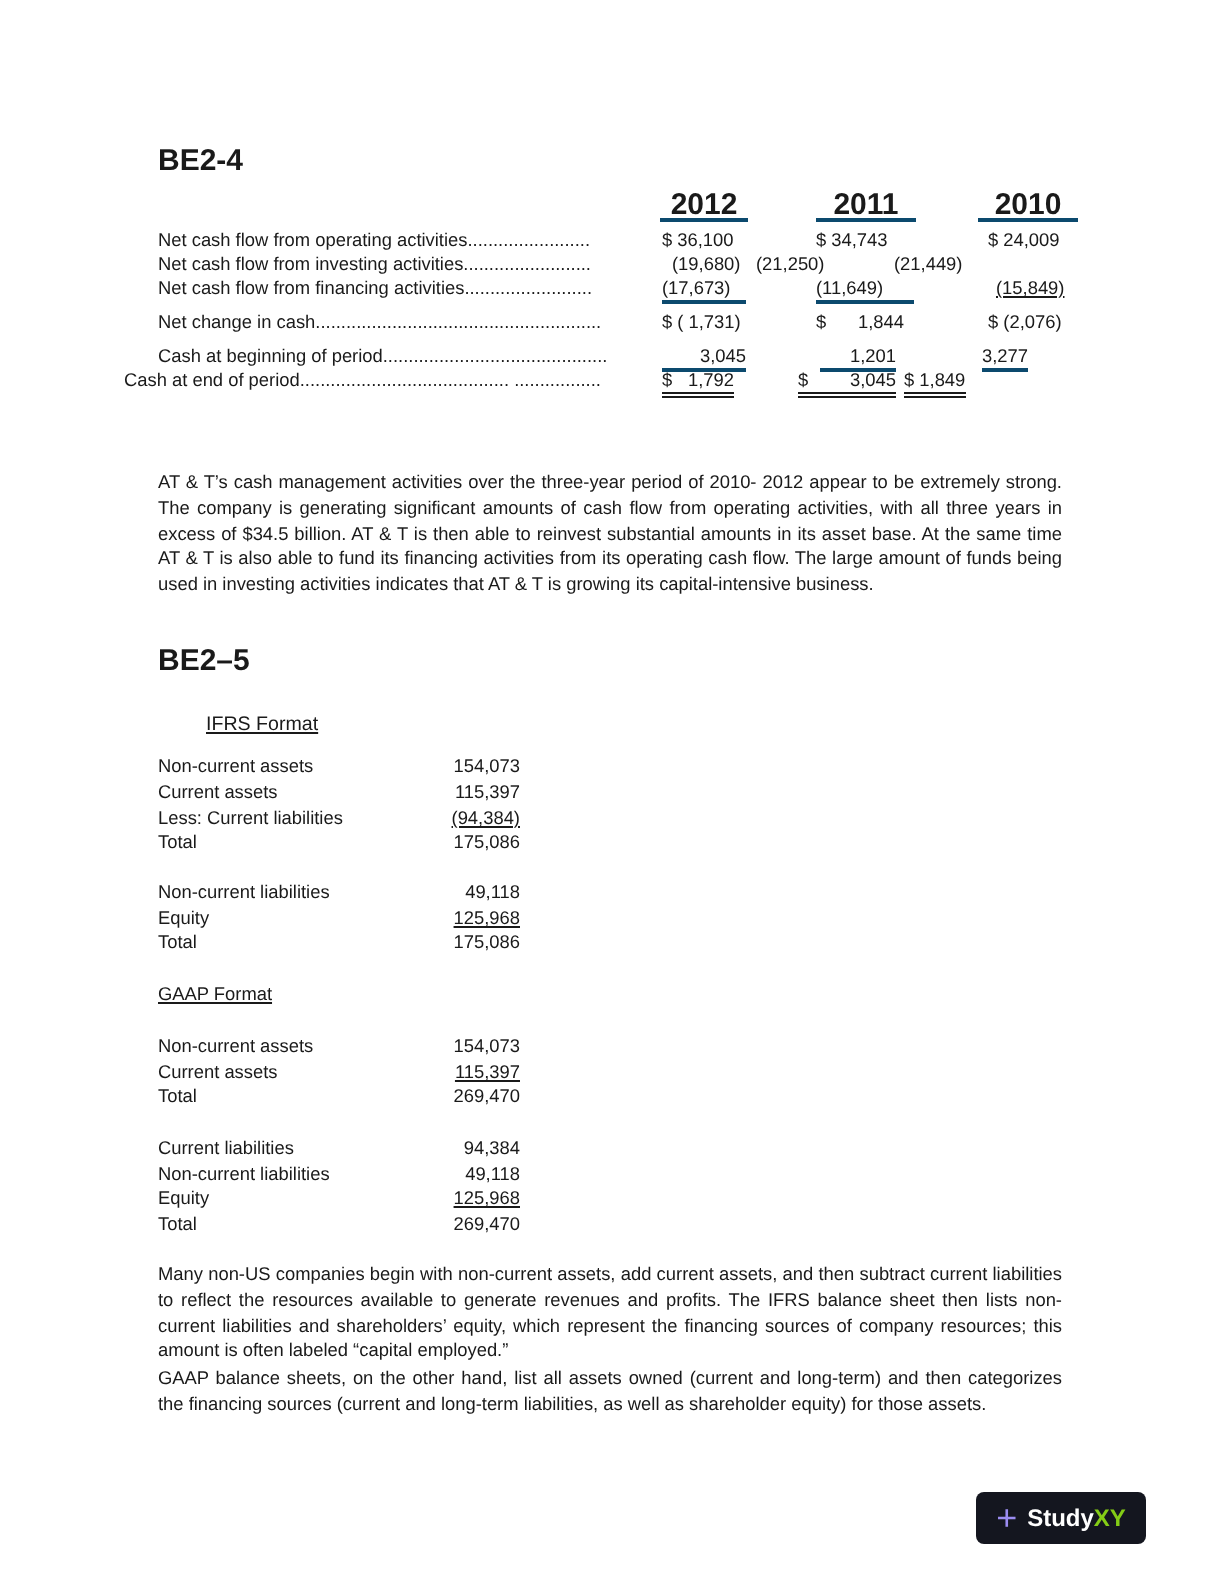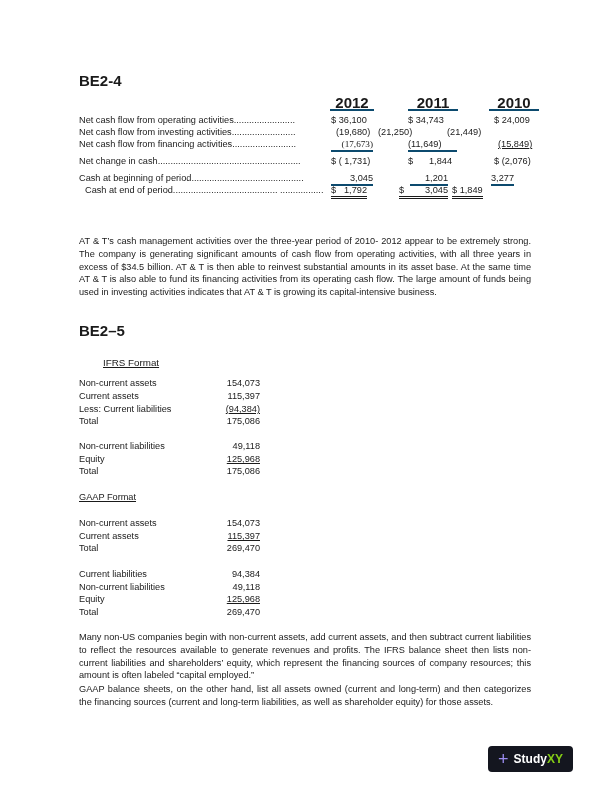--- a/index.html
+++ b/index.html
@@ -45,7 +45,7 @@
 
 <div class="abs" style="left:331px;top:114px;">$  36,100</div>
 <div class="abs" style="left:336px;top:126px;">(19,680)</div>
-<div class="abs ul" style="left:331px;top:138px;width:42px;text-align:right;font-family:Liberation Serif, serif;">(17,673)</div>
+<div class="abs ul" style="left:331px;top:138px;width:42px;text-align:left;">(17,673)</div>
 <div class="abs" style="left:331px;top:155px;">$ ( 1,731)</div>
 <div class="abs ul" style="left:331px;top:172px;width:42px;text-align:right;">3,045</div>
 <div class="abs dul" style="left:331px;top:184px;width:36px;"><span>$</span><span style="float:right">1,792</span></div>

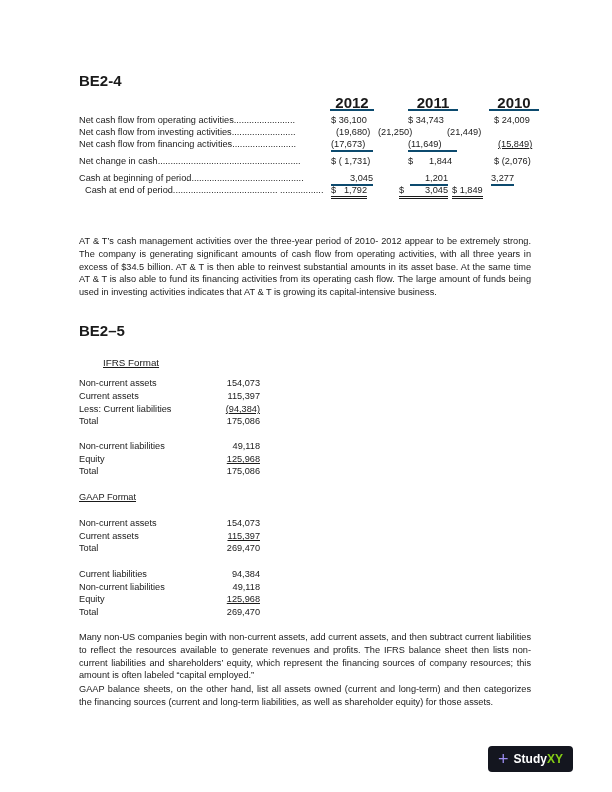--- a/index.html
+++ b/index.html
@@ -41,7 +41,7 @@
 <div class="abs" style="left:79px;top:138px;"><span>Net cash flow from financing activities</span>.........................</div>
 <div class="abs" style="left:79px;top:155px;"><span>Net change in cash</span>........................................................</div>
 <div class="abs" style="left:79px;top:172px;"><span>Cash at beginning of period</span>............................................</div>
-<div class="abs" style="left:85px;top:184px;"><span>Cash at end of period</span>......................................... .................</div>
+<div class="abs" style="left:62px;top:184px;"><span>Cash at end of period</span>......................................... .................</div>
 
 <div class="abs" style="left:331px;top:114px;">$  36,100</div>
 <div class="abs" style="left:336px;top:126px;">(19,680)</div>

